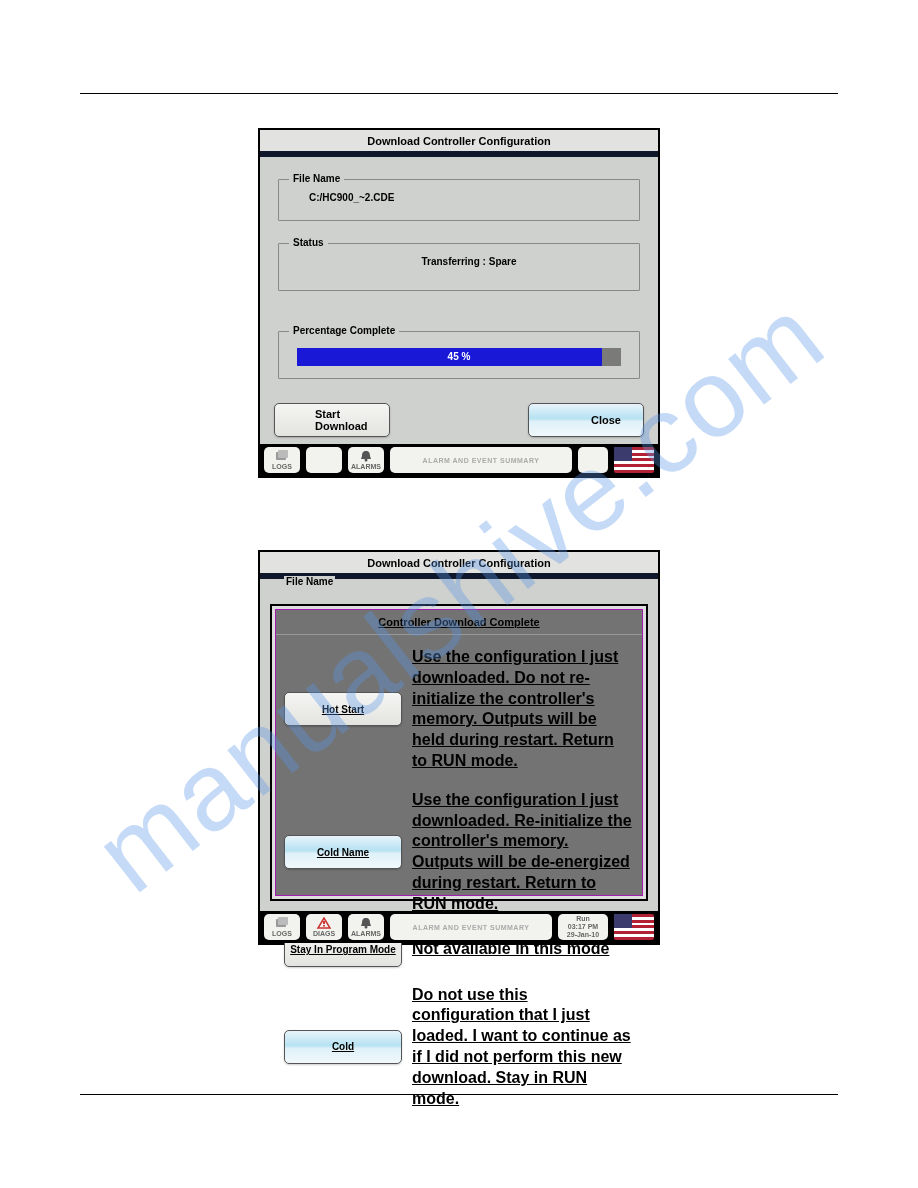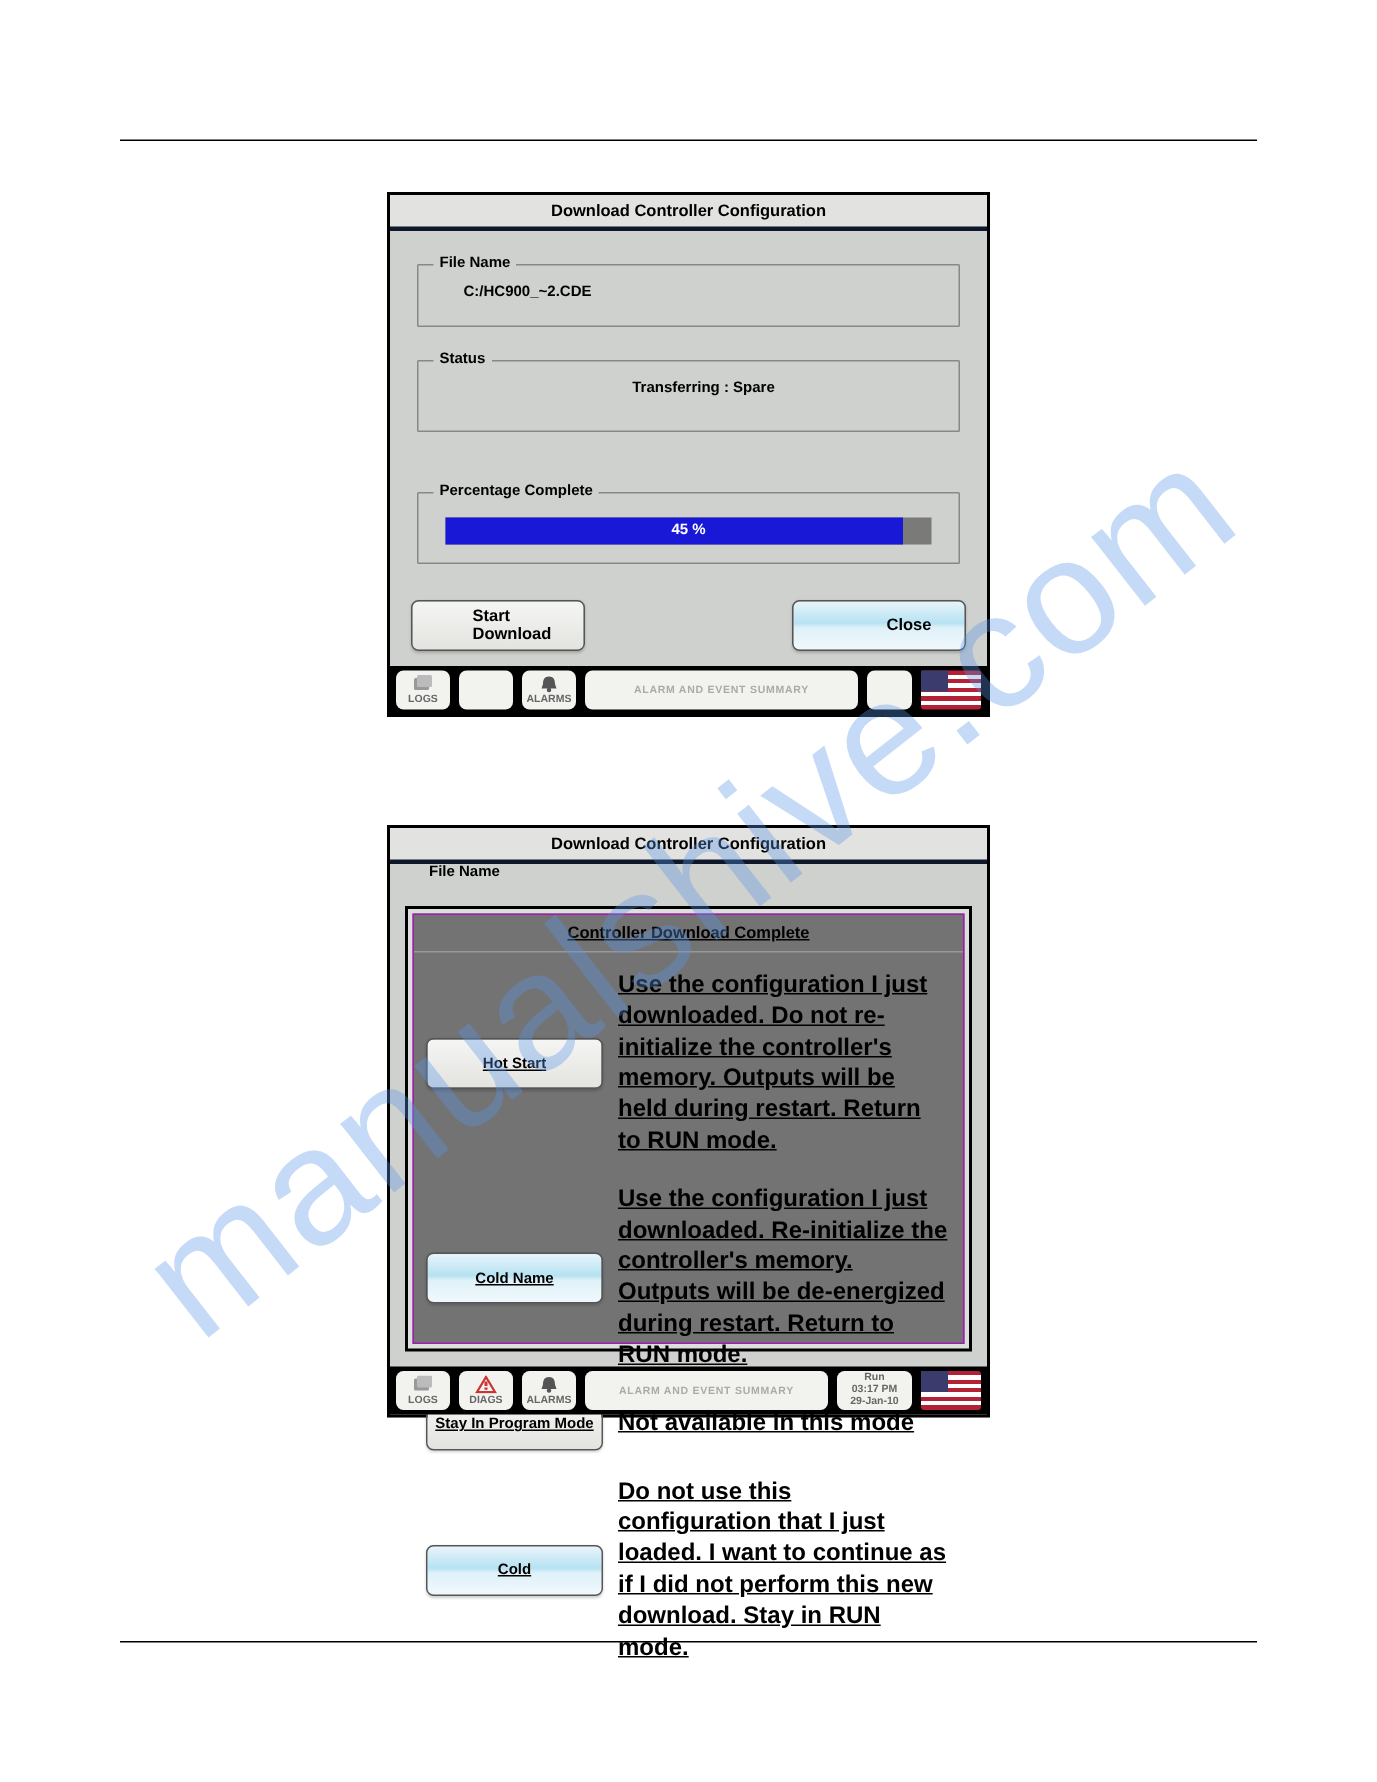--- a/index.html
+++ b/index.html
@@ -53,7 +53,7 @@
     font-weight: bold;
     font-size: 11px;
     padding: 5px 0 4px 0;
-    border-bottom: 3px solid #0f172a;
+    border-bottom: 6px solid #0f172a;
     background: #e2e2e0;
   }
   .panel-body {

